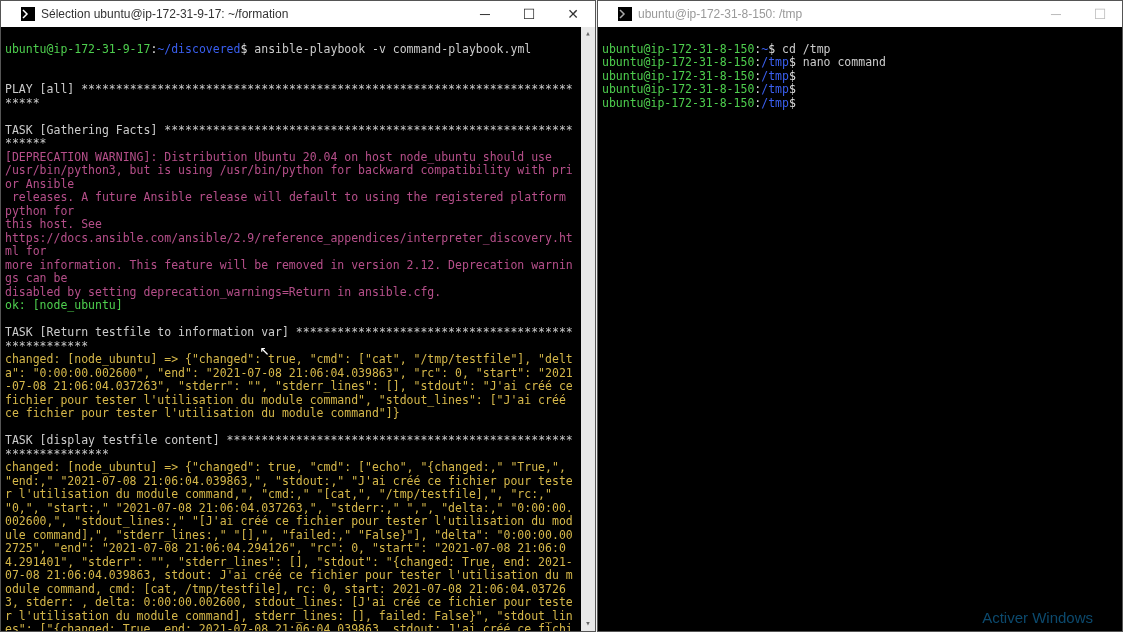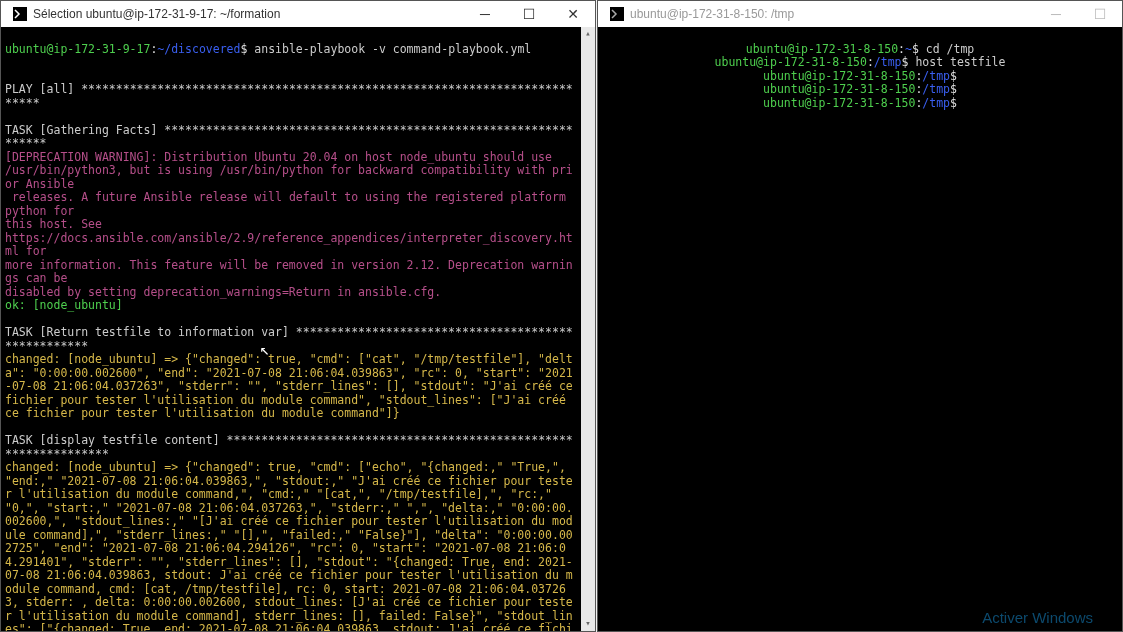--- a/index.html
+++ b/index.html
@@ -25,7 +25,7 @@
     height: 26px;
     display: flex;
     align-items: center;
-    padding-left: 12px;
+    padding-left: 20px;
     font-size: 12px;
     font-family: 'Segoe UI', sans-serif;
   }

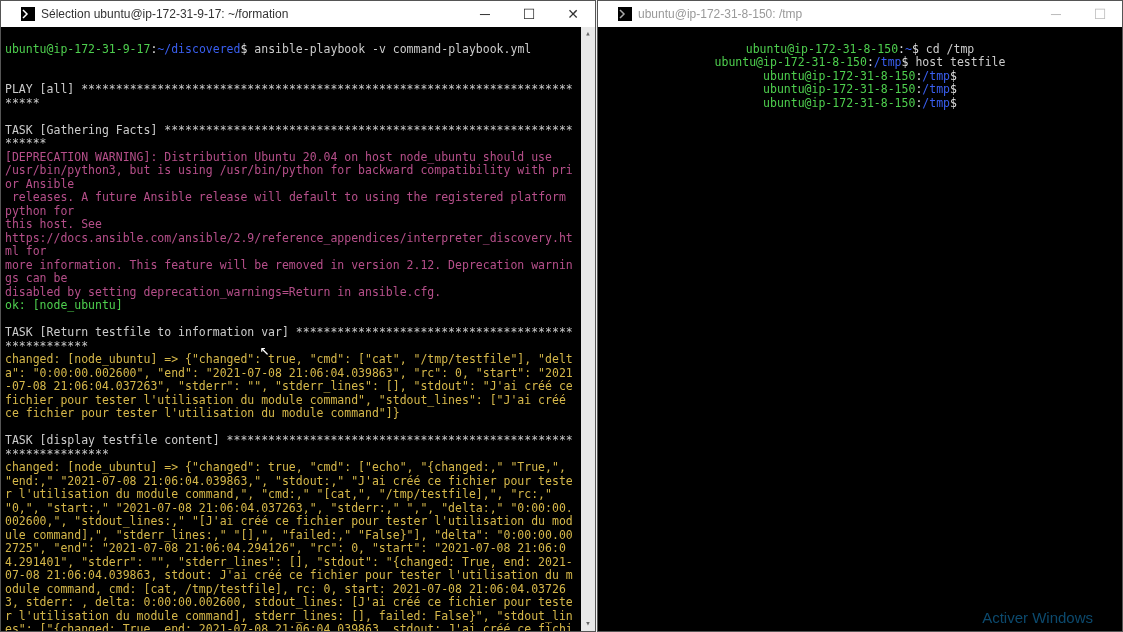--- a/index.html
+++ b/index.html
@@ -153,7 +153,7 @@
   </div>
 </div>
 
-<div class="window" style="left:597px; top:0; width:526px; height:632px;text-align:center;">
+<div class="window" style="left:597px; top:0; width:526px; height:632px;">
   <div class="titlebar inactive">
     <span class="title-icon">
       <svg width="14" height="14" viewBox="0 0 14 14">

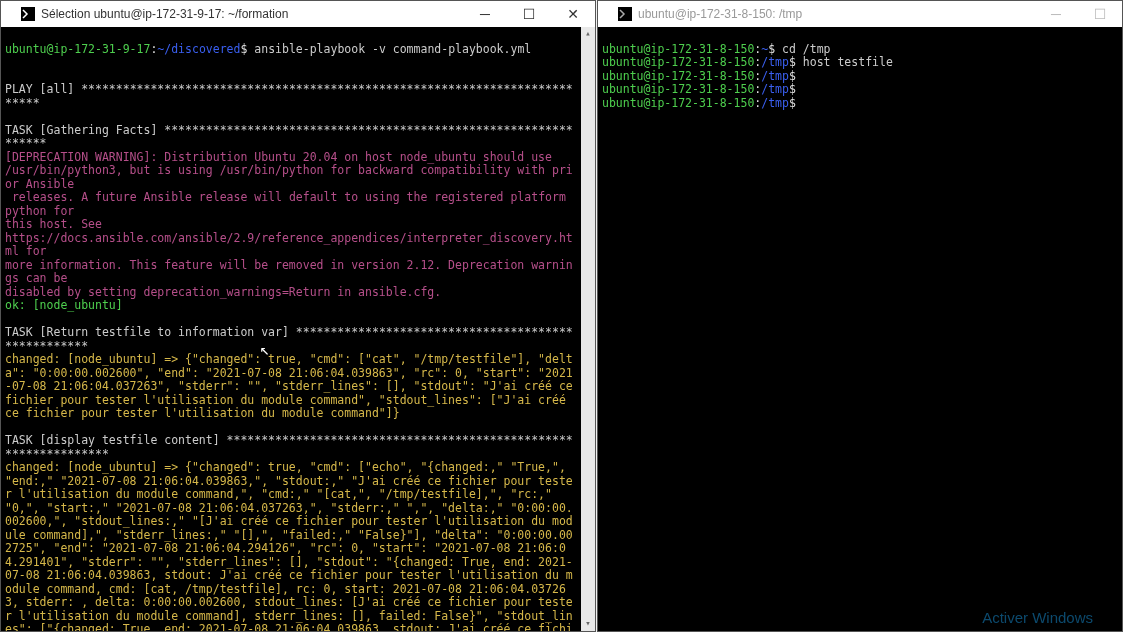--- a/index.html
+++ b/index.html
@@ -169,7 +169,7 @@
   </div>
   <div class="term-body">
 <span class="c-green">ubuntu@ip-172-31-8-150</span><span class="c-white">:</span><span class="c-blue">~</span><span class="c-white">$ </span><span>cd /tmp</span>
-<span class="c-green">ubuntu@ip-172-31-8-150</span><span class="c-white">:</span><span class="c-blue">/tmp</span><span class="c-white">$ </span><span>host testfile</span>
+<span class="c-green">ubuntu@ip-172-31-8-150</span><span class="c-white">:</span><span class="c-blue">/tmp</span><span class="c-white">$ </span><span>nano command</span>
 <span class="c-green">ubuntu@ip-172-31-8-150</span><span class="c-white">:</span><span class="c-blue">/tmp</span><span class="c-white">$</span>
 <span class="c-green">ubuntu@ip-172-31-8-150</span><span class="c-white">:</span><span class="c-blue">/tmp</span><span class="c-white">$</span>
 <span class="c-green">ubuntu@ip-172-31-8-150</span><span class="c-white">:</span><span class="c-blue">/tmp</span><span class="c-white">$</span>

